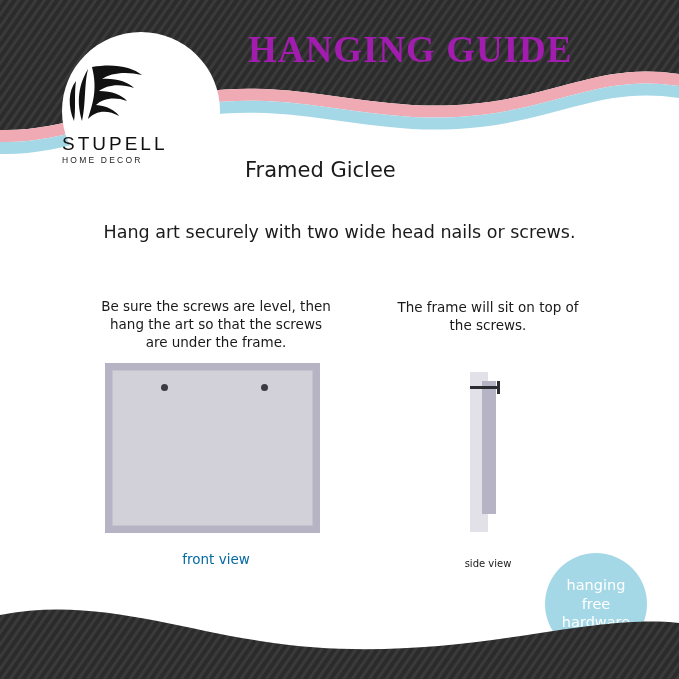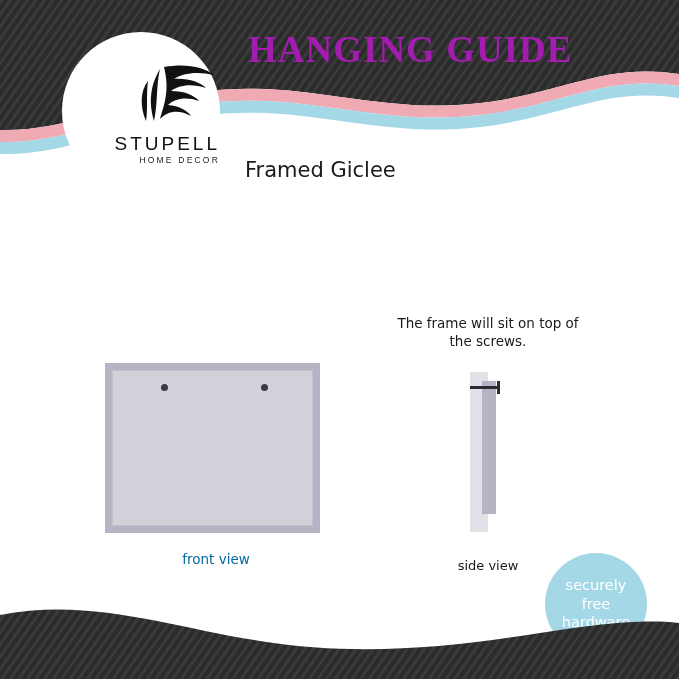--- a/index.html
+++ b/index.html
@@ -39,7 +39,7 @@
     background: #ffffff;
     display: flex;
     flex-direction: column;
-    align-items: flex-end;
+    align-items: flex-start;
     justify-content: center;
   }
   .logo-mark {

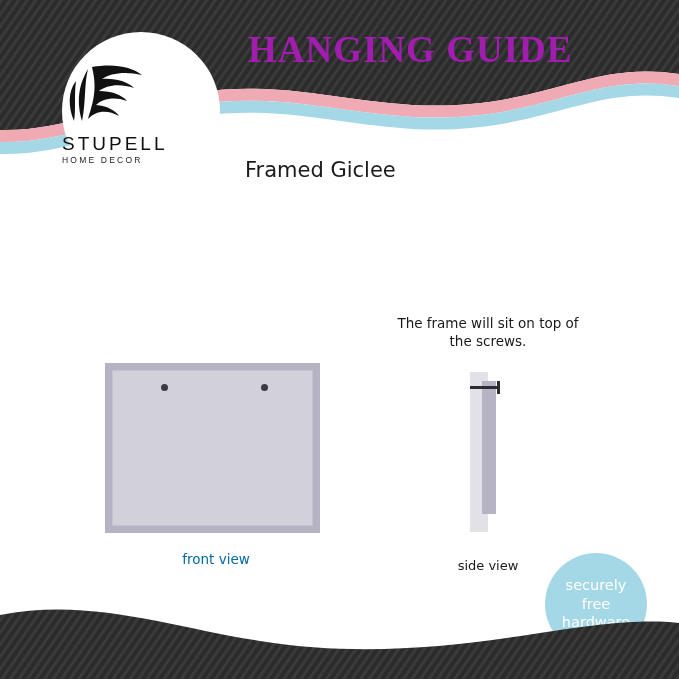--- a/index.html
+++ b/index.html
@@ -231,6 +231,7 @@
 
   <div class="subtitle">Framed Giclee</div>
 
+  <div class="intro">Hang art securely with two wide head nails or screws.</div>
 
 
   <div class="frame-front">

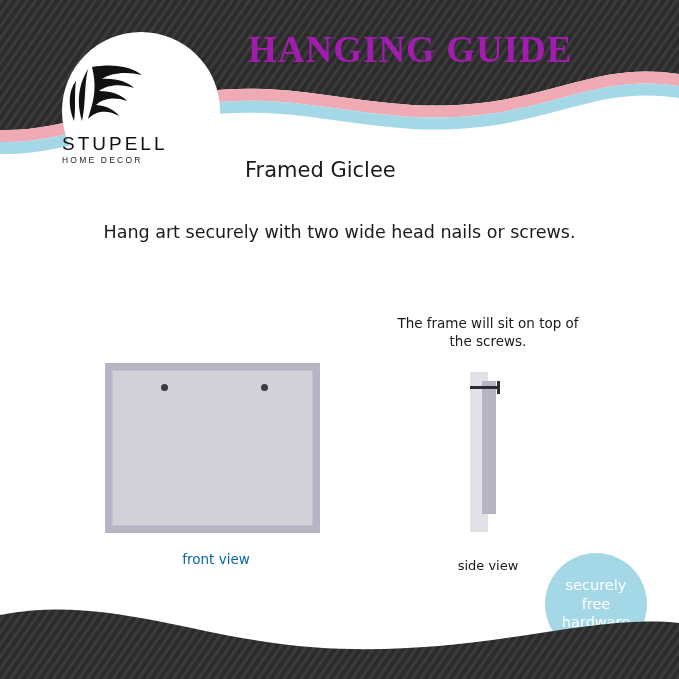--- a/index.html
+++ b/index.html
@@ -233,6 +233,7 @@
 
   <div class="intro">Hang art securely with two wide head nails or screws.</div>
 
+  <div class="panel-left-caption">Be sure the screws are level, then hang the art so that the screws are under the frame.</div>
 
   <div class="frame-front">
     <div class="frame-front-inner"></div>

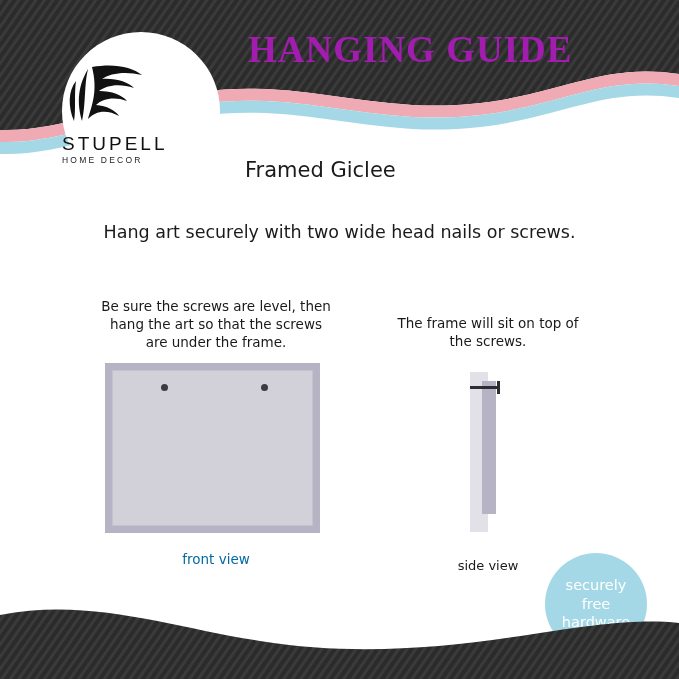--- a/index.html
+++ b/index.html
@@ -111,7 +111,6 @@
     font-size: 13.5px;
     line-height: 1.35;
     color: #1a1a1a;
-    margin-top: 16px;
   }
   .front-view-label {
     position: absolute;

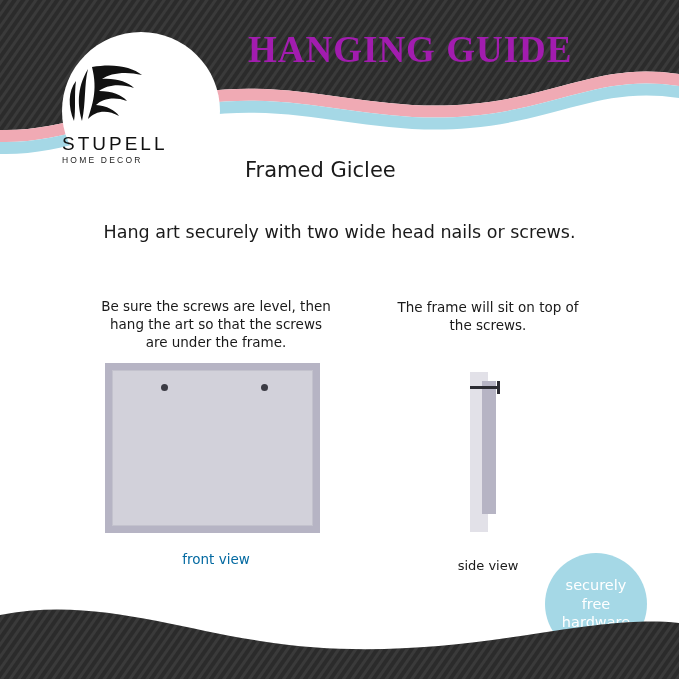--- a/index.html
+++ b/index.html
@@ -127,7 +127,7 @@
     width: 196px;
     text-align: center;
     font-family: "DejaVu Sans", sans-serif;
-    font-size: 13px;
+    font-size: 10px;
     color: #1a1a1a;
   }
   

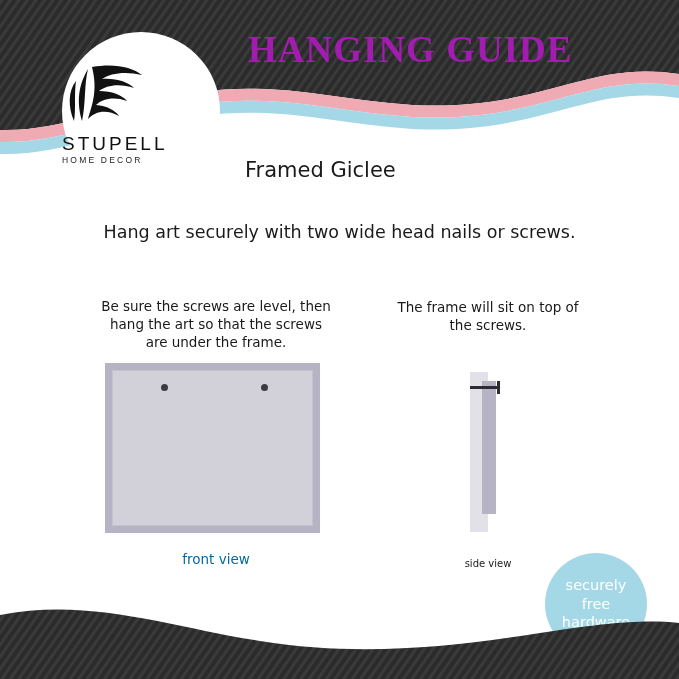--- a/index.html
+++ b/index.html
@@ -252,7 +252,7 @@
   <div class="side-view-label">side view</div>
 
   <div class="badge">
-    <span>securely</span>
+    <span>hanging</span>
     <span>free</span>
     <span>hardware</span>
   </div>

